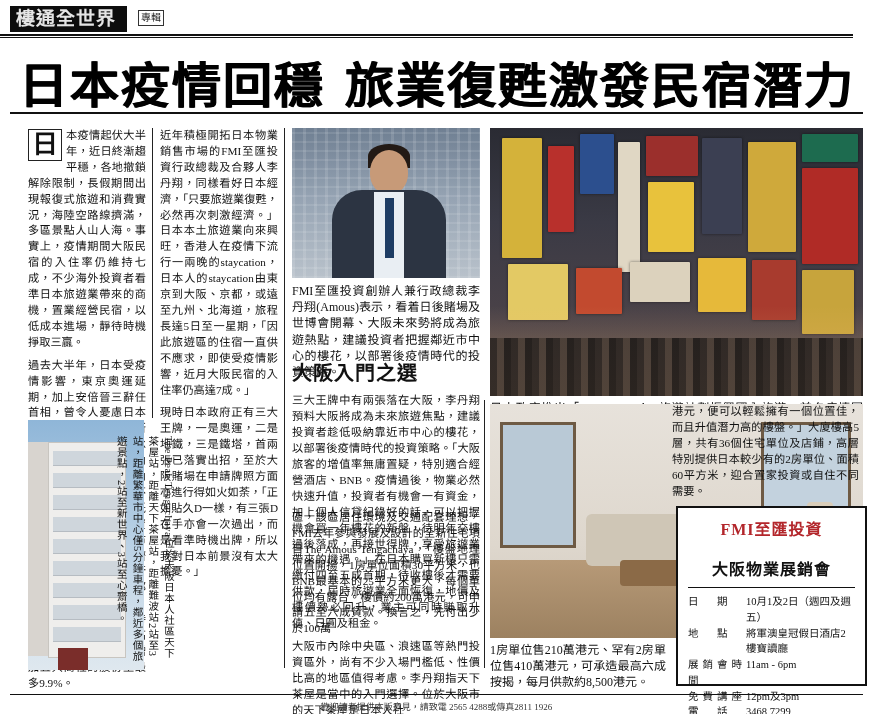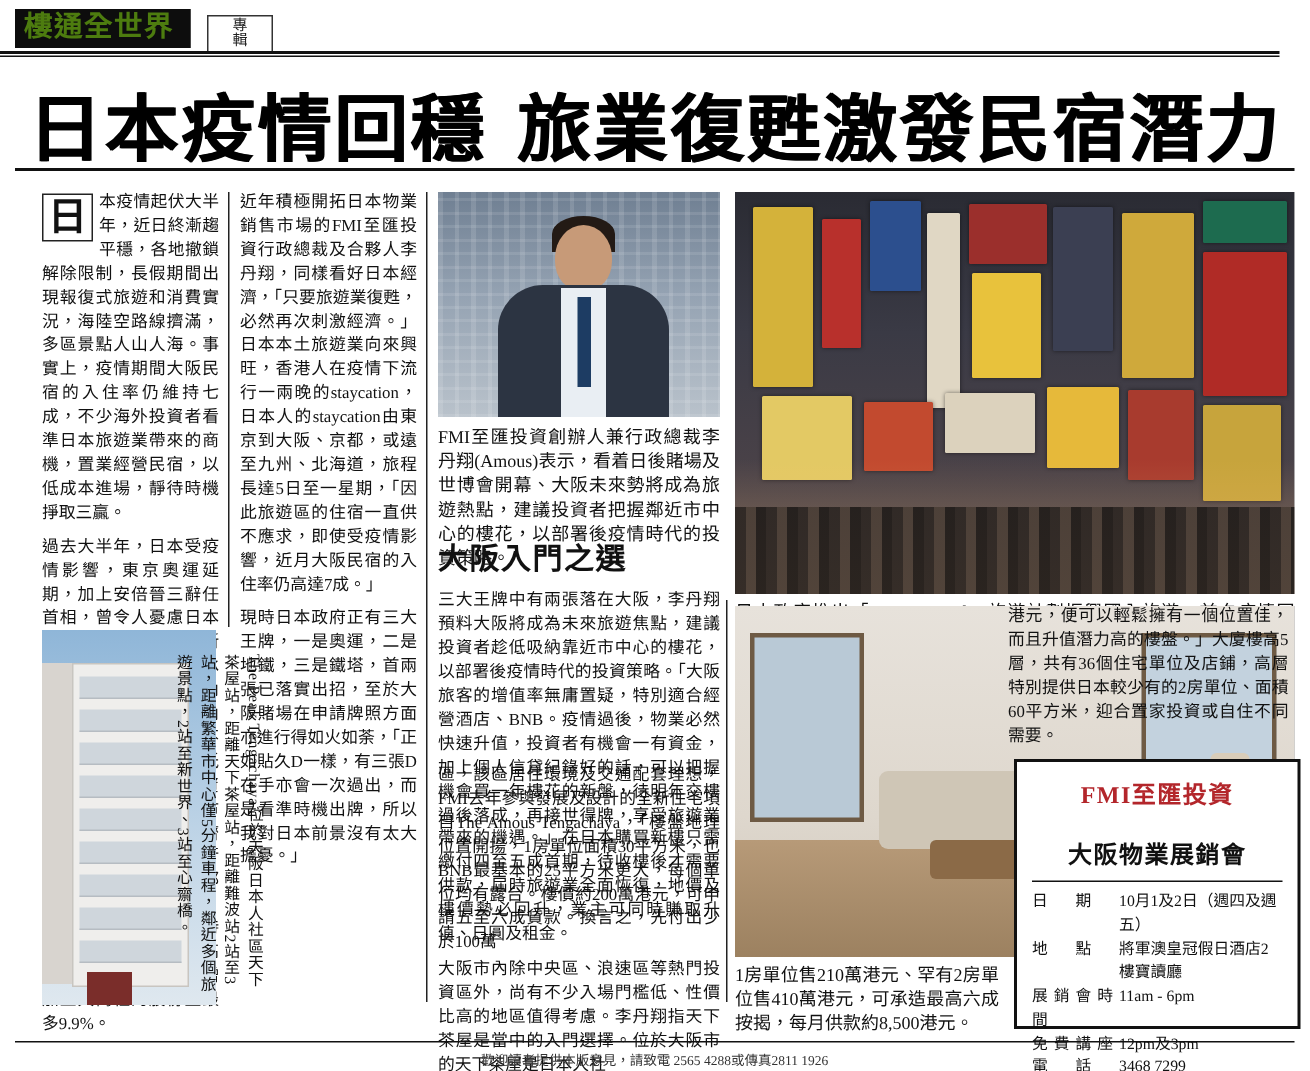--- a/index.html
+++ b/index.html
@@ -20,7 +20,7 @@
   }
   .mast-box{
     position:absolute;left:0;top:0;
-    background:#0d0d0d;color:#4d7c0f;
+    background:#0d0d0d;color:#e5e5e5;
     font-family:"Liberation Serif","DejaVu Serif",serif;
     font-weight:bold;font-size:19px;letter-spacing:1px;
     padding:3px 8px 4px 6px;

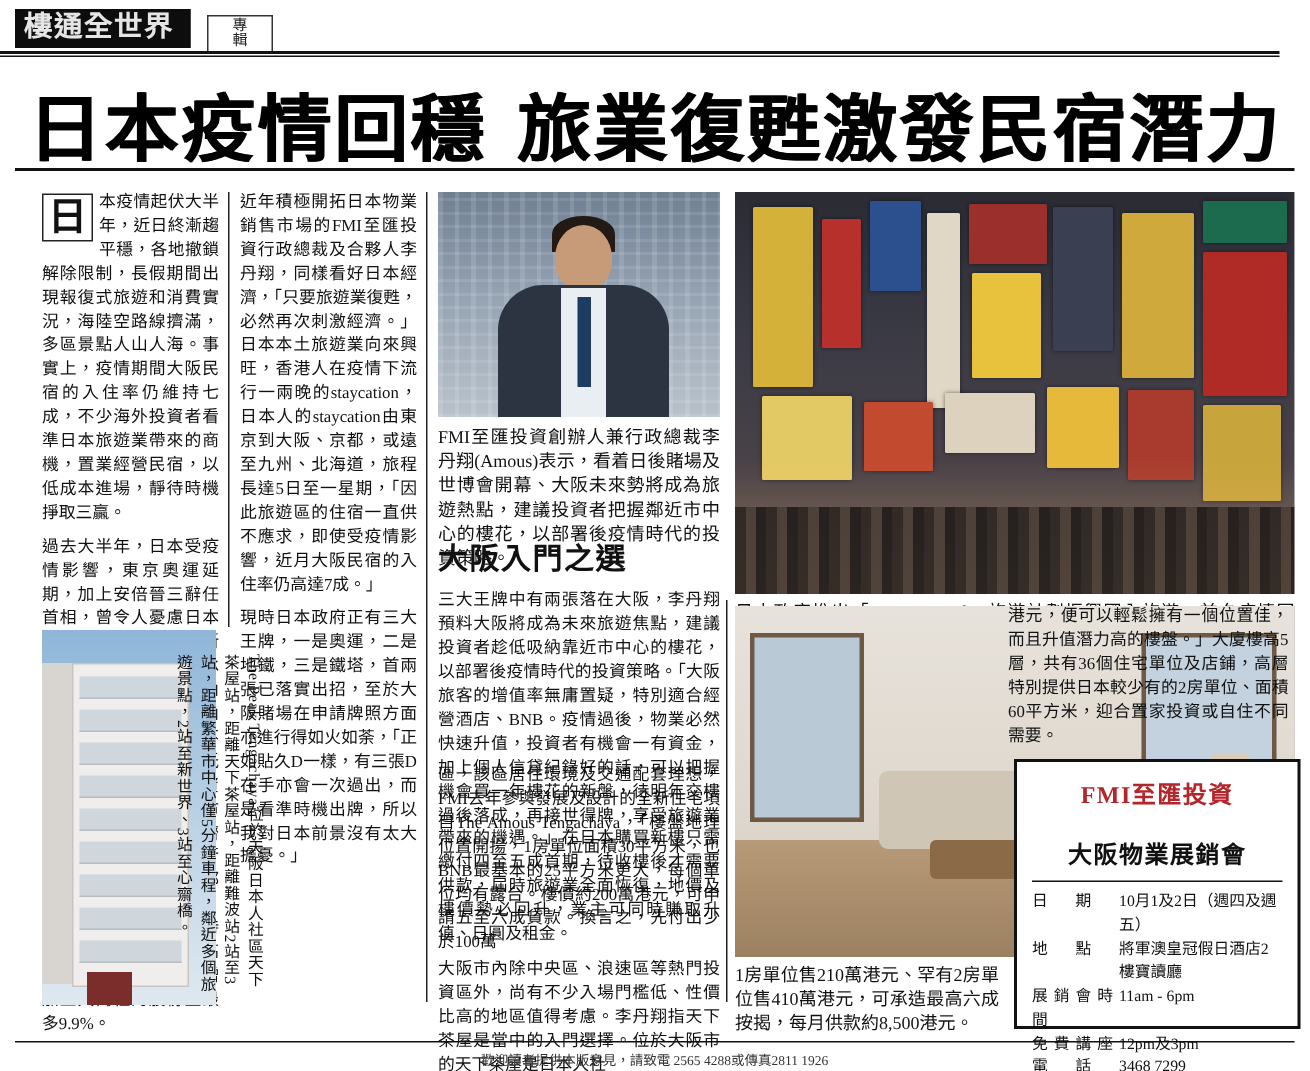--- a/index.html
+++ b/index.html
@@ -30,7 +30,7 @@
   .mast-tag{
     position:absolute;left:128px;top:4px;
     border:1px solid #333;color:#222;background:#fff;
-    font-size:10px;padding:2px 16px;line-height:1;
+    font-size:10px;padding:2px 2px;line-height:1;
   }
   .mast-rule{
     position:absolute;left:0;top:34px;width:853px;height:2px;background:#111;

